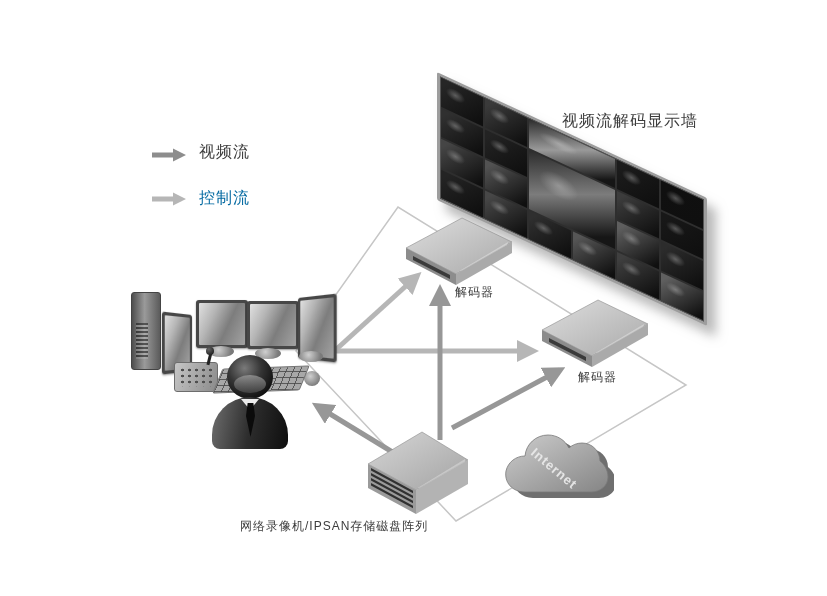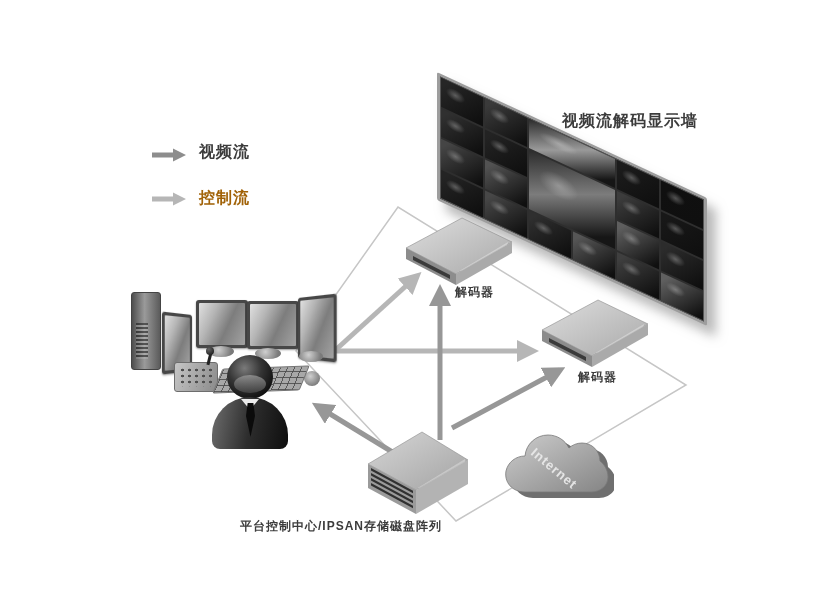--- a/index.html
+++ b/index.html
@@ -8,7 +8,7 @@
   .stage{position:absolute;inset:0;}
 
   
-  .lbl{position:absolute;font-weight:700;color:#3c3c3c;letter-spacing:1px;white-space:nowrap;}
+  .lbl{position:absolute;font-weight:400;color:#3c3c3c;letter-spacing:1px;white-space:nowrap;}
   .lbl.big{font-size:16px;}
   .lbl.mid{font-size:12px;}
 

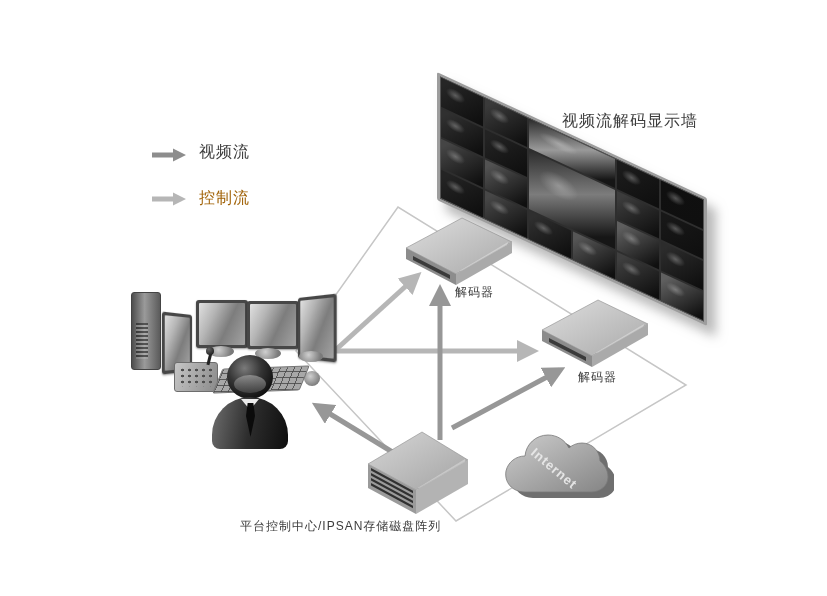--- a/index.html
+++ b/index.html
@@ -91,7 +91,7 @@
     <svg width="36" height="16" viewBox="0 0 36 16">
       <path d="M0,5.5 L21,5.5 L21,1.5 L34,8 L21,14.5 L21,10.5 L0,10.5 Z" fill="#b6b6b6"></path>
     </svg>
-    <span class="lbl big" style="position: static; color: #a16207;">控制流</span>
+    <span class="lbl big" style="position: static; color: #0369a1;">控制流</span>
   </div>
 
   <svg class="overlay" width="827" height="596" viewBox="0 0 827 596">

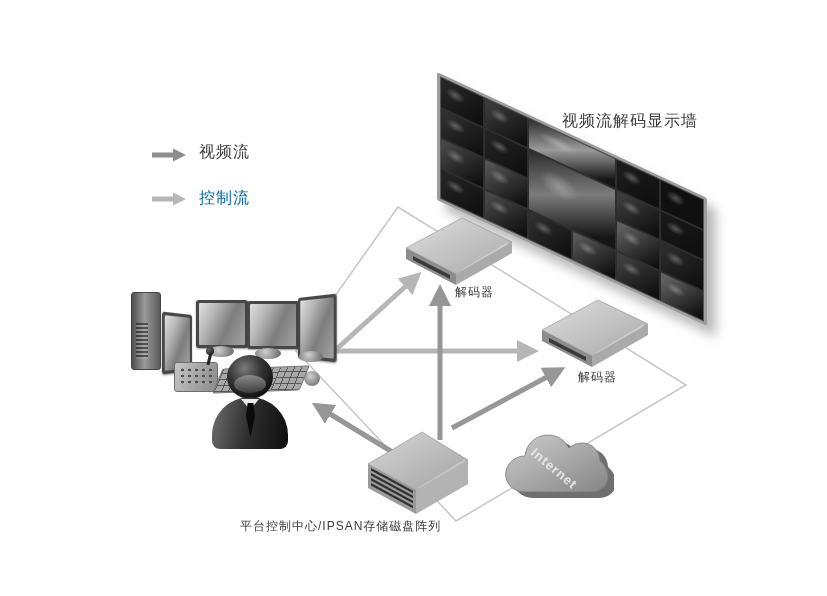--- a/index.html
+++ b/index.html
@@ -189,7 +189,7 @@
       <polygon points="50,66 50,90 102,60 102,36" fill="#b3b3b3"></polygon>
     </svg>
   </div>
-  <div class="lbl mid" style="left: 240px; top: 518px; color: rgb(60, 60, 60);">平台控制中心/IPSAN存储磁盘阵列</div>
+  <div class="lbl mid" style="left: 240px; top: 518px; color: rgb(60, 60, 60);">网络录像机/IPSAN存储磁盘阵列</div>
 
   <div class="dev" style="left:500px;top:420px;">
     <svg width="114" height="94" viewBox="0 0 114 94">

